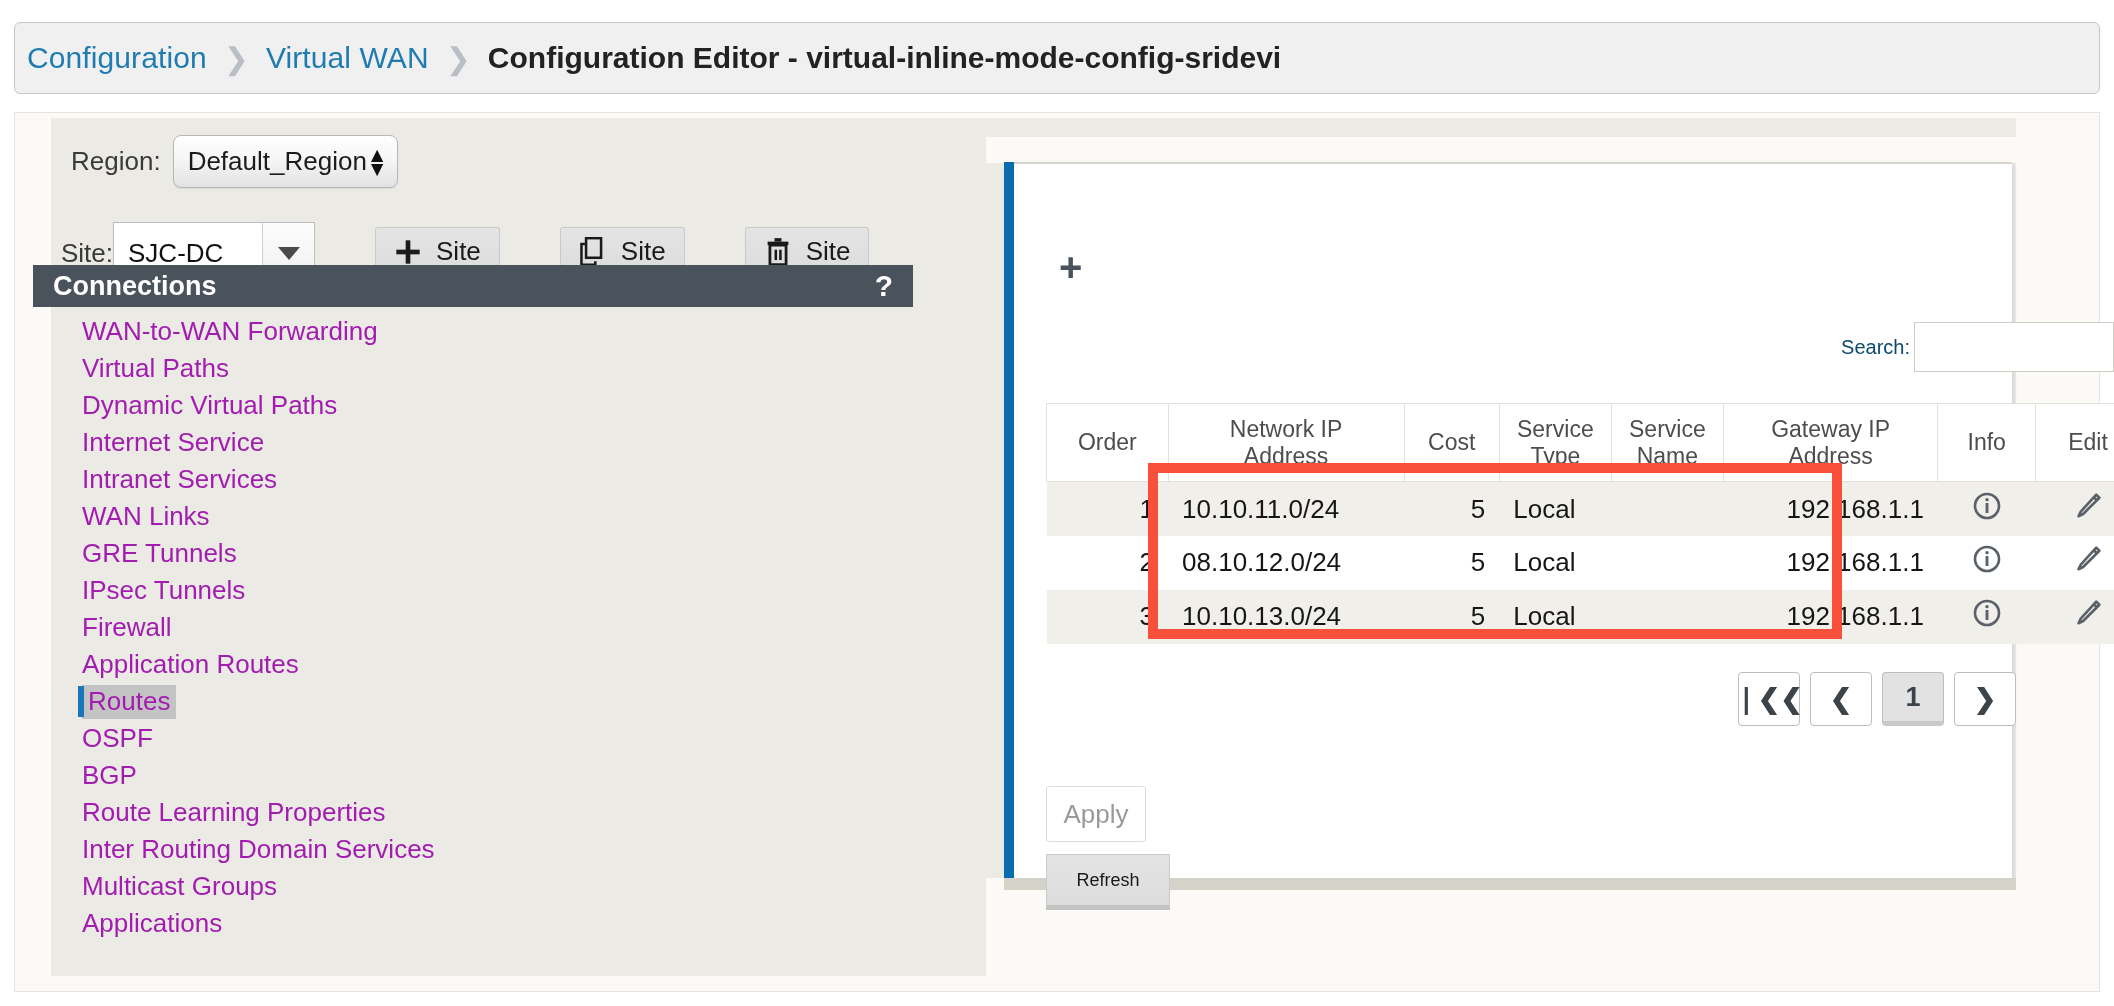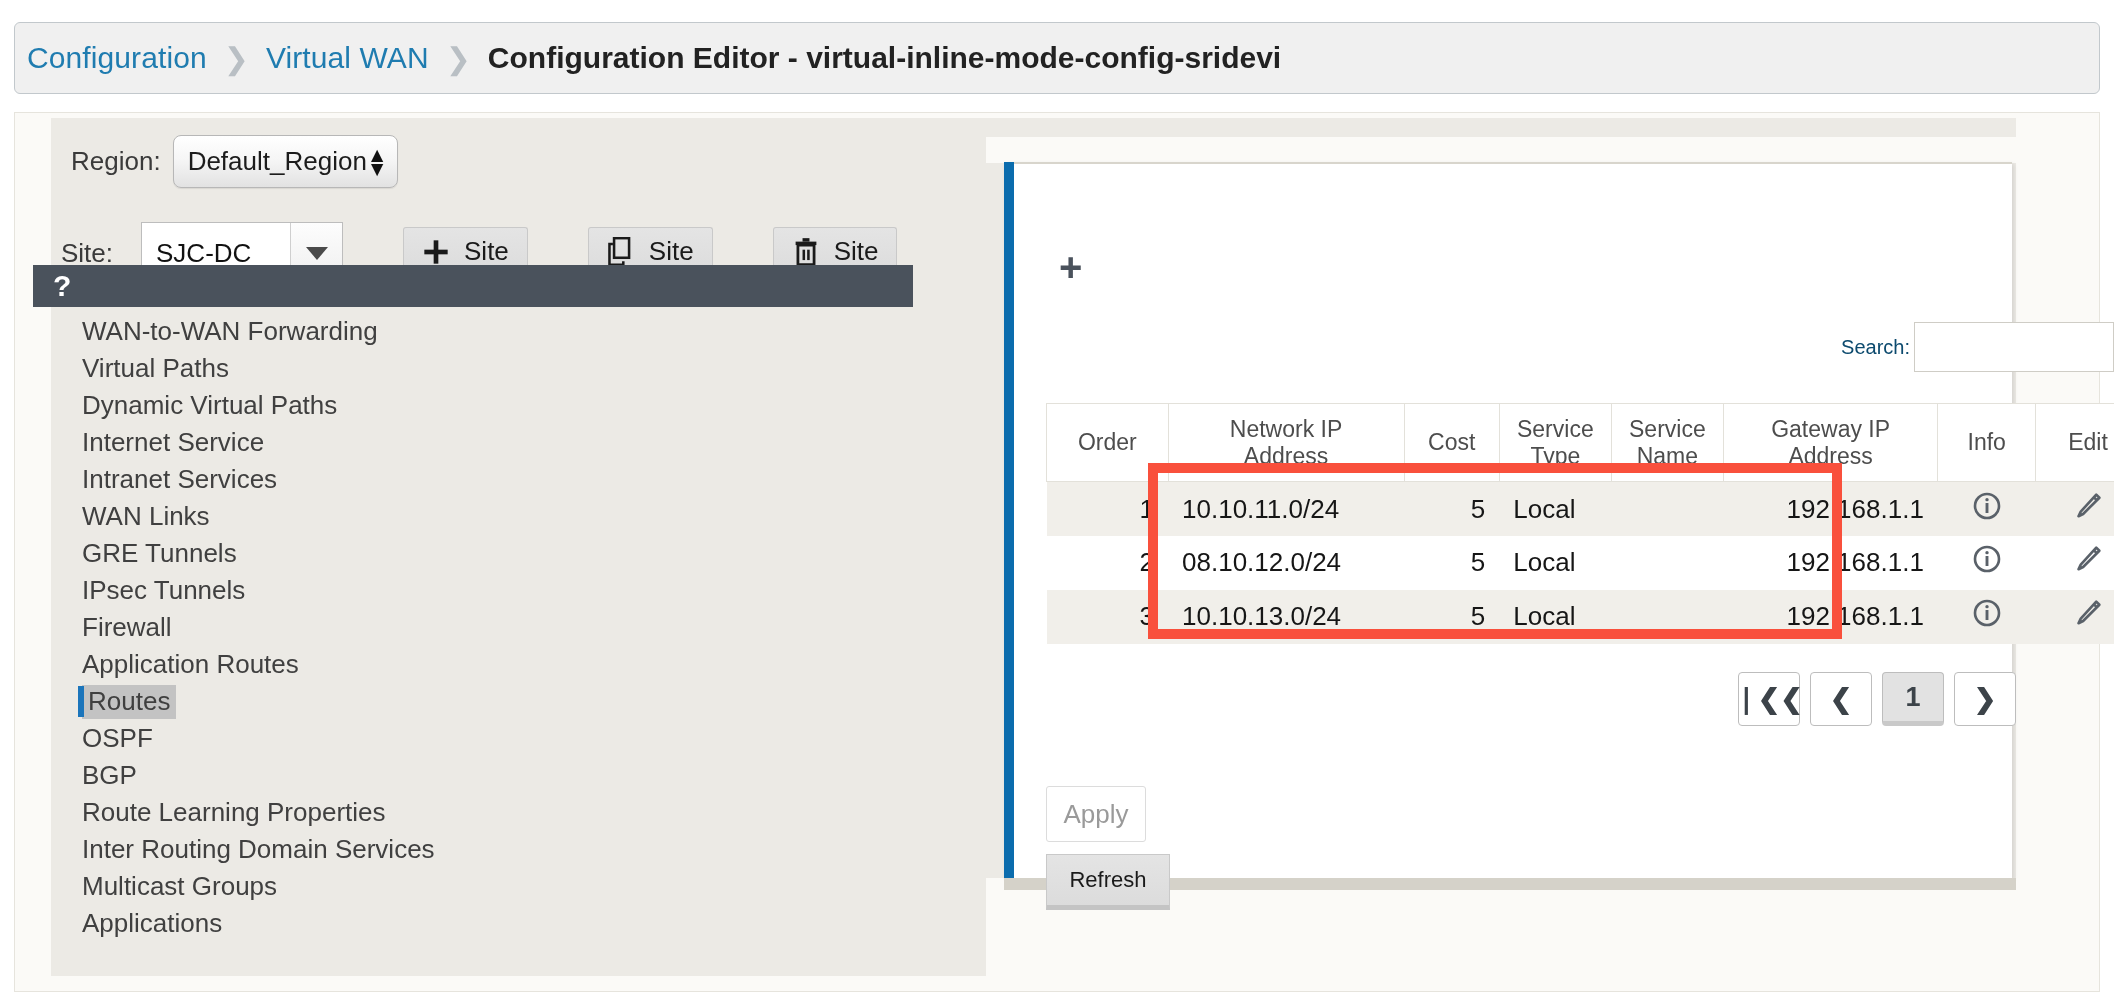--- a/index.html
+++ b/index.html
@@ -108,7 +108,7 @@
     align-items: center;
   }
   .site-combo {
-    margin-left: 28px;
+    margin-left: 0;
     display: flex;
     height: 62px;
     border: 1px solid #bdbdbd;

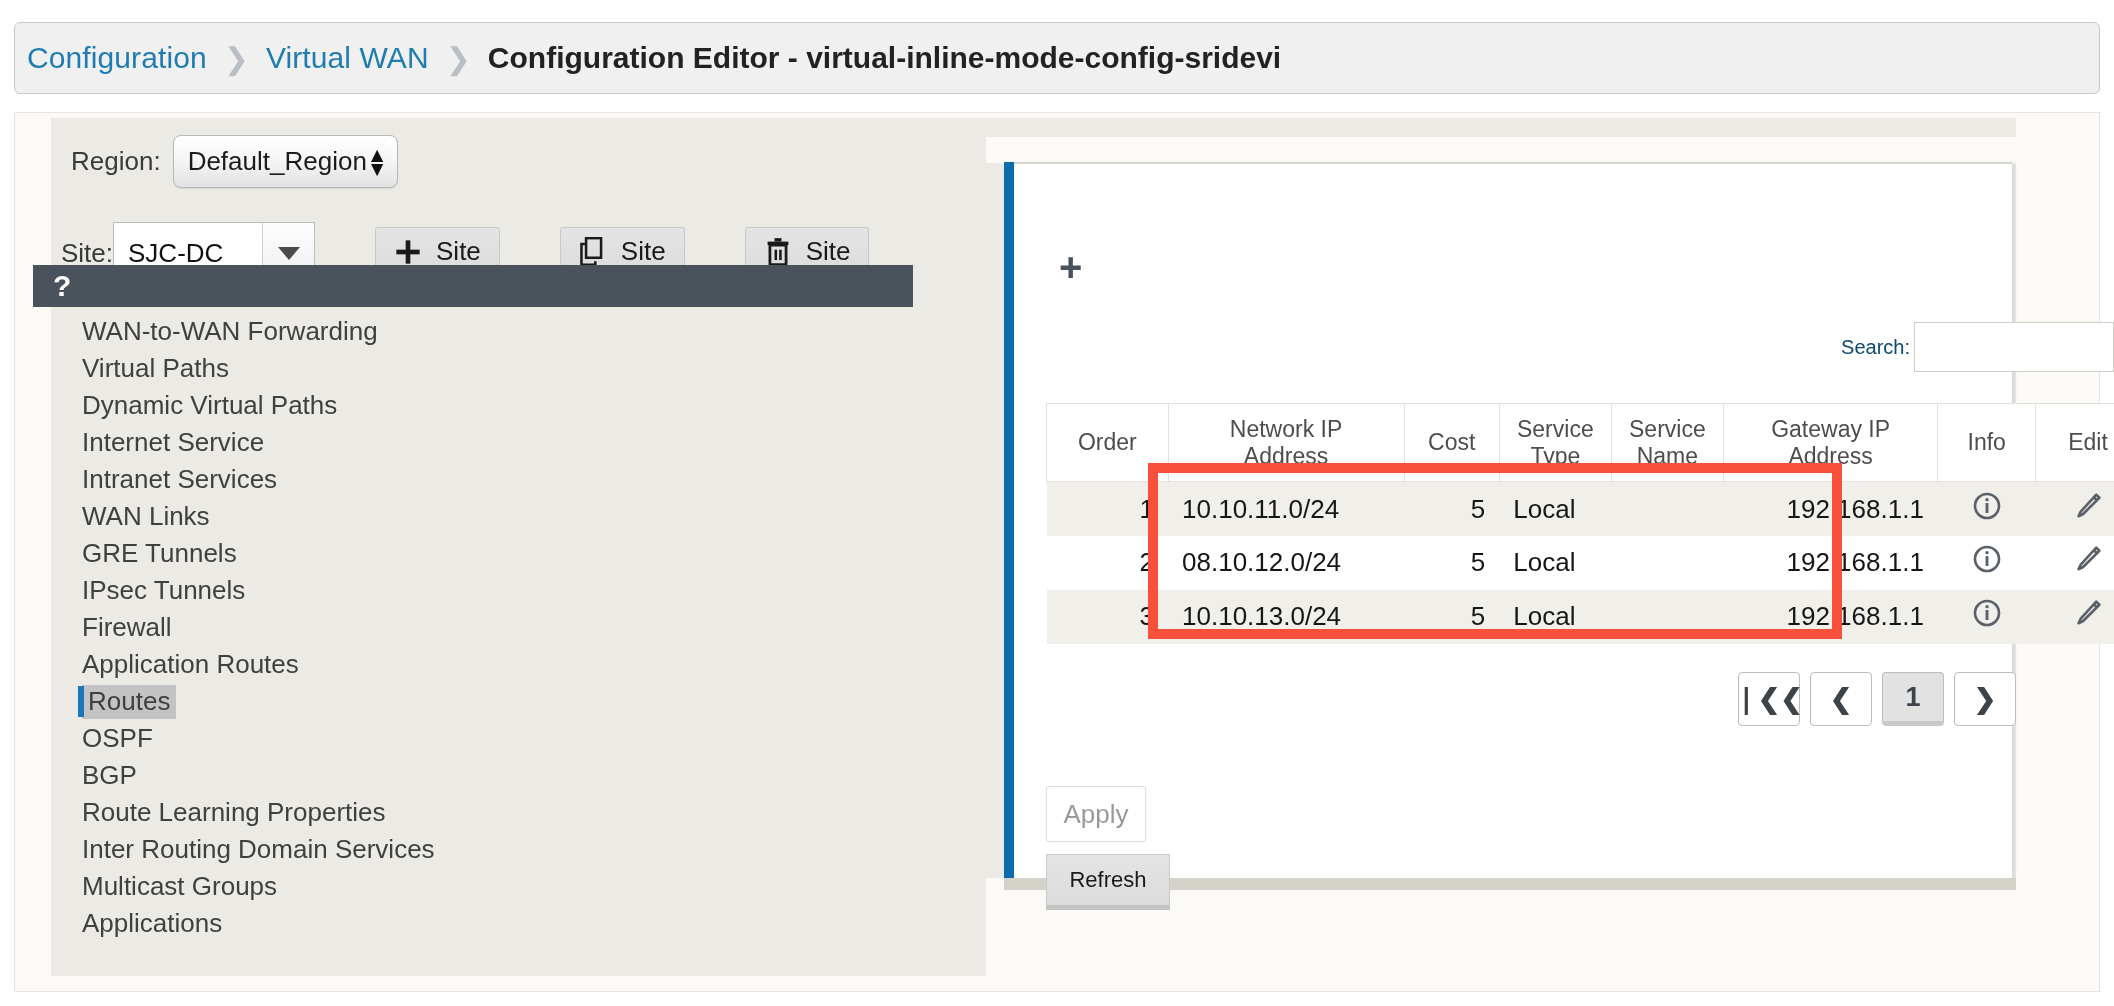--- a/index.html
+++ b/index.html
@@ -477,6 +477,7 @@
 </div>
 
 <div class="conn-header">
+  <span class="ch-title">Connections</span>
   <span class="ch-help">?</span>
 </div>
 

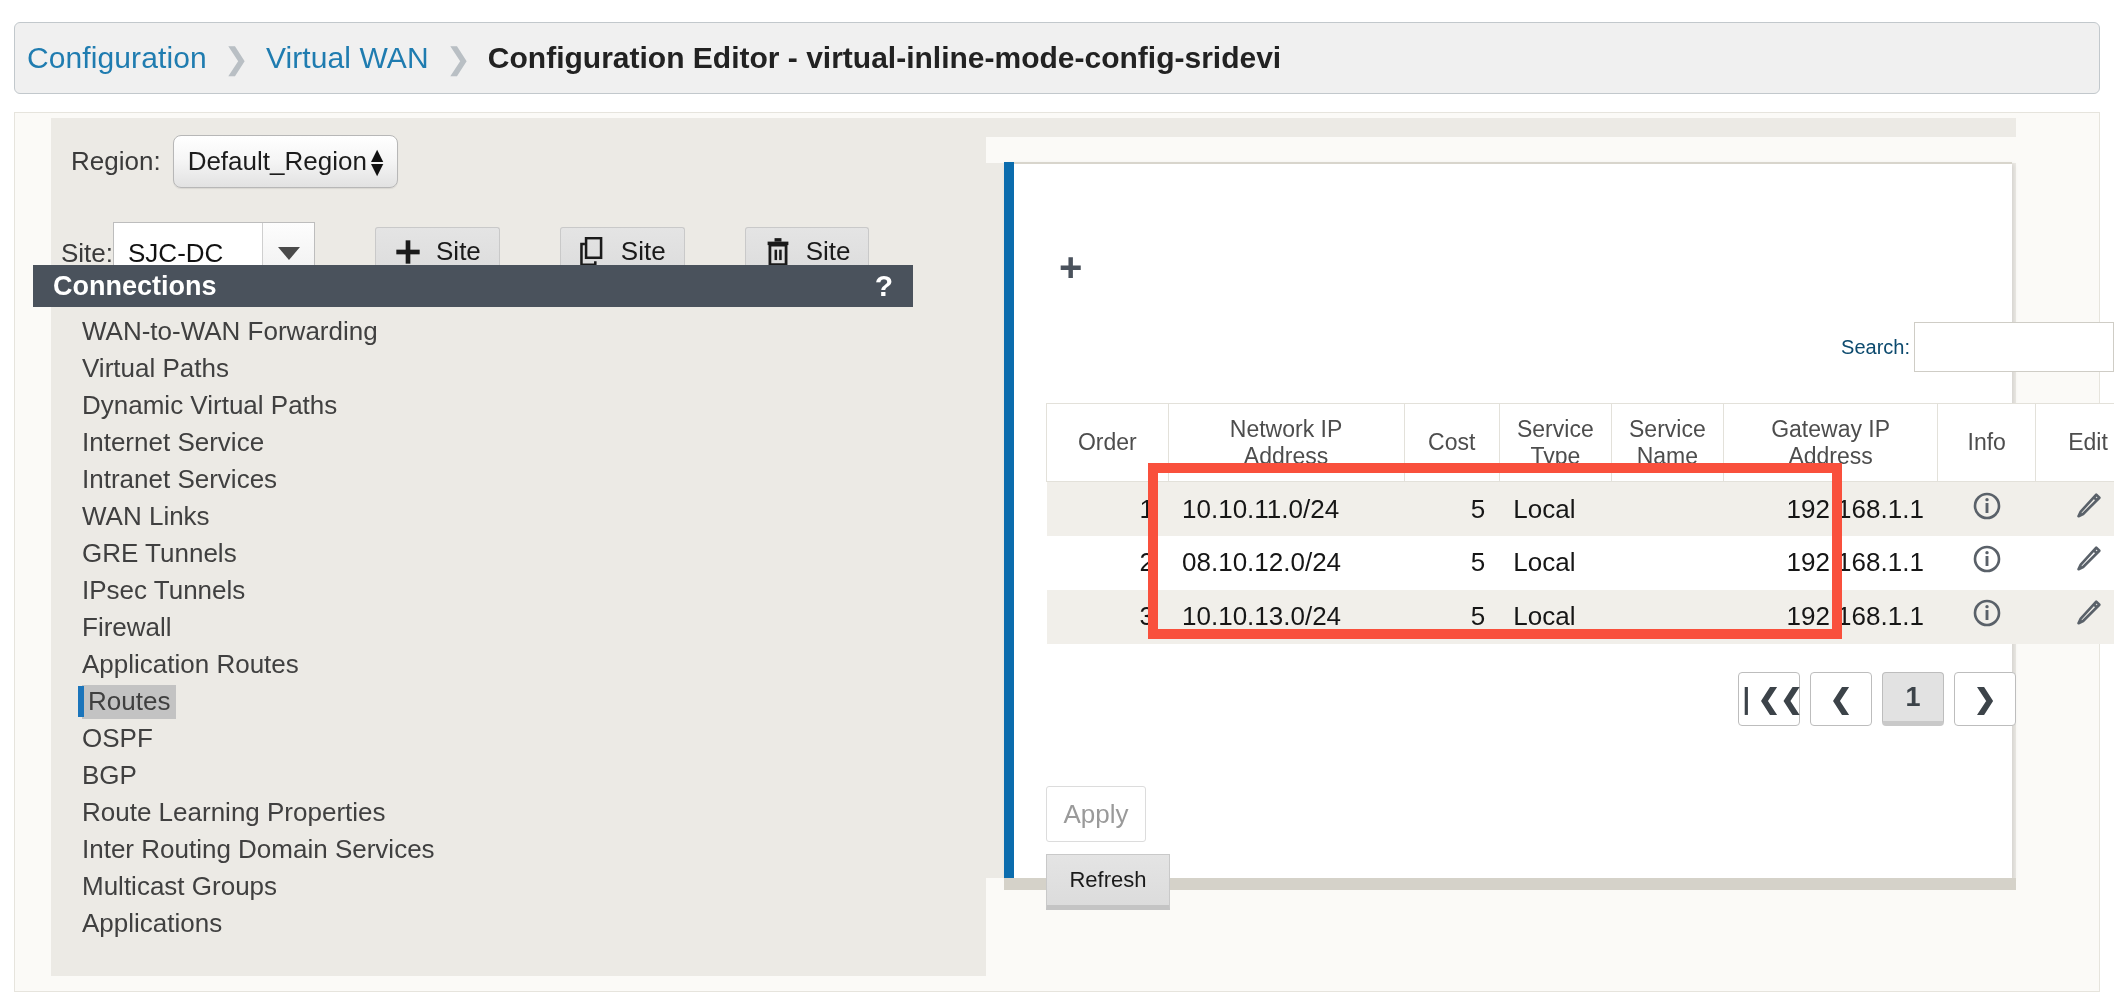--- a/index.html
+++ b/index.html
@@ -193,7 +193,7 @@
     align-items: center;
     padding-left: 49px;
     font-size: 26px;
-    color: #404040;
+    color: #a21caf;
     cursor: pointer;
     position: relative;
   }

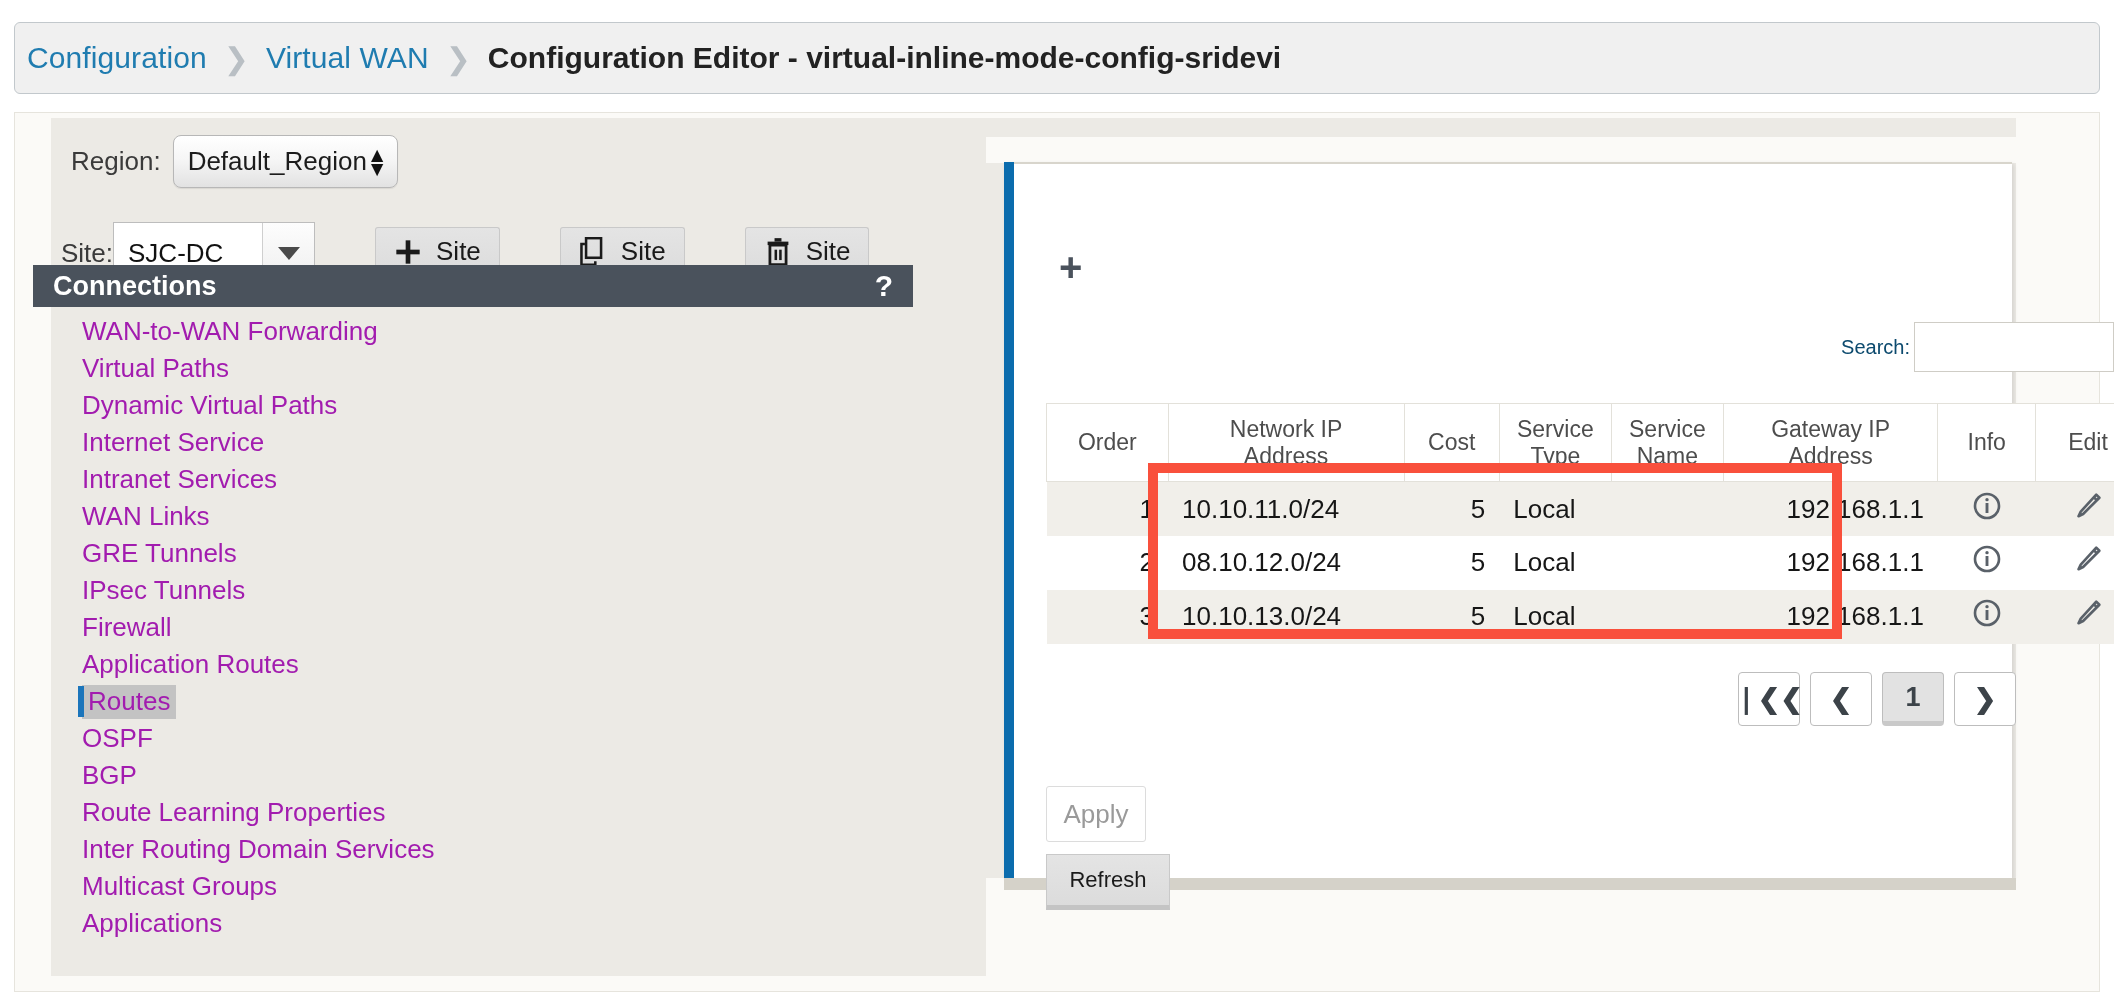--- a/index.html
+++ b/index.html
@@ -398,7 +398,7 @@
     border: 1px solid #c9c9c9;
     border-bottom: 5px solid #c4c4c4;
     border-radius: 0;
-    font-size: 22px;
+    font-size: 18px;
     color: #1a1a1a;
     font-family: "Liberation Sans", sans-serif;
     cursor: pointer;

